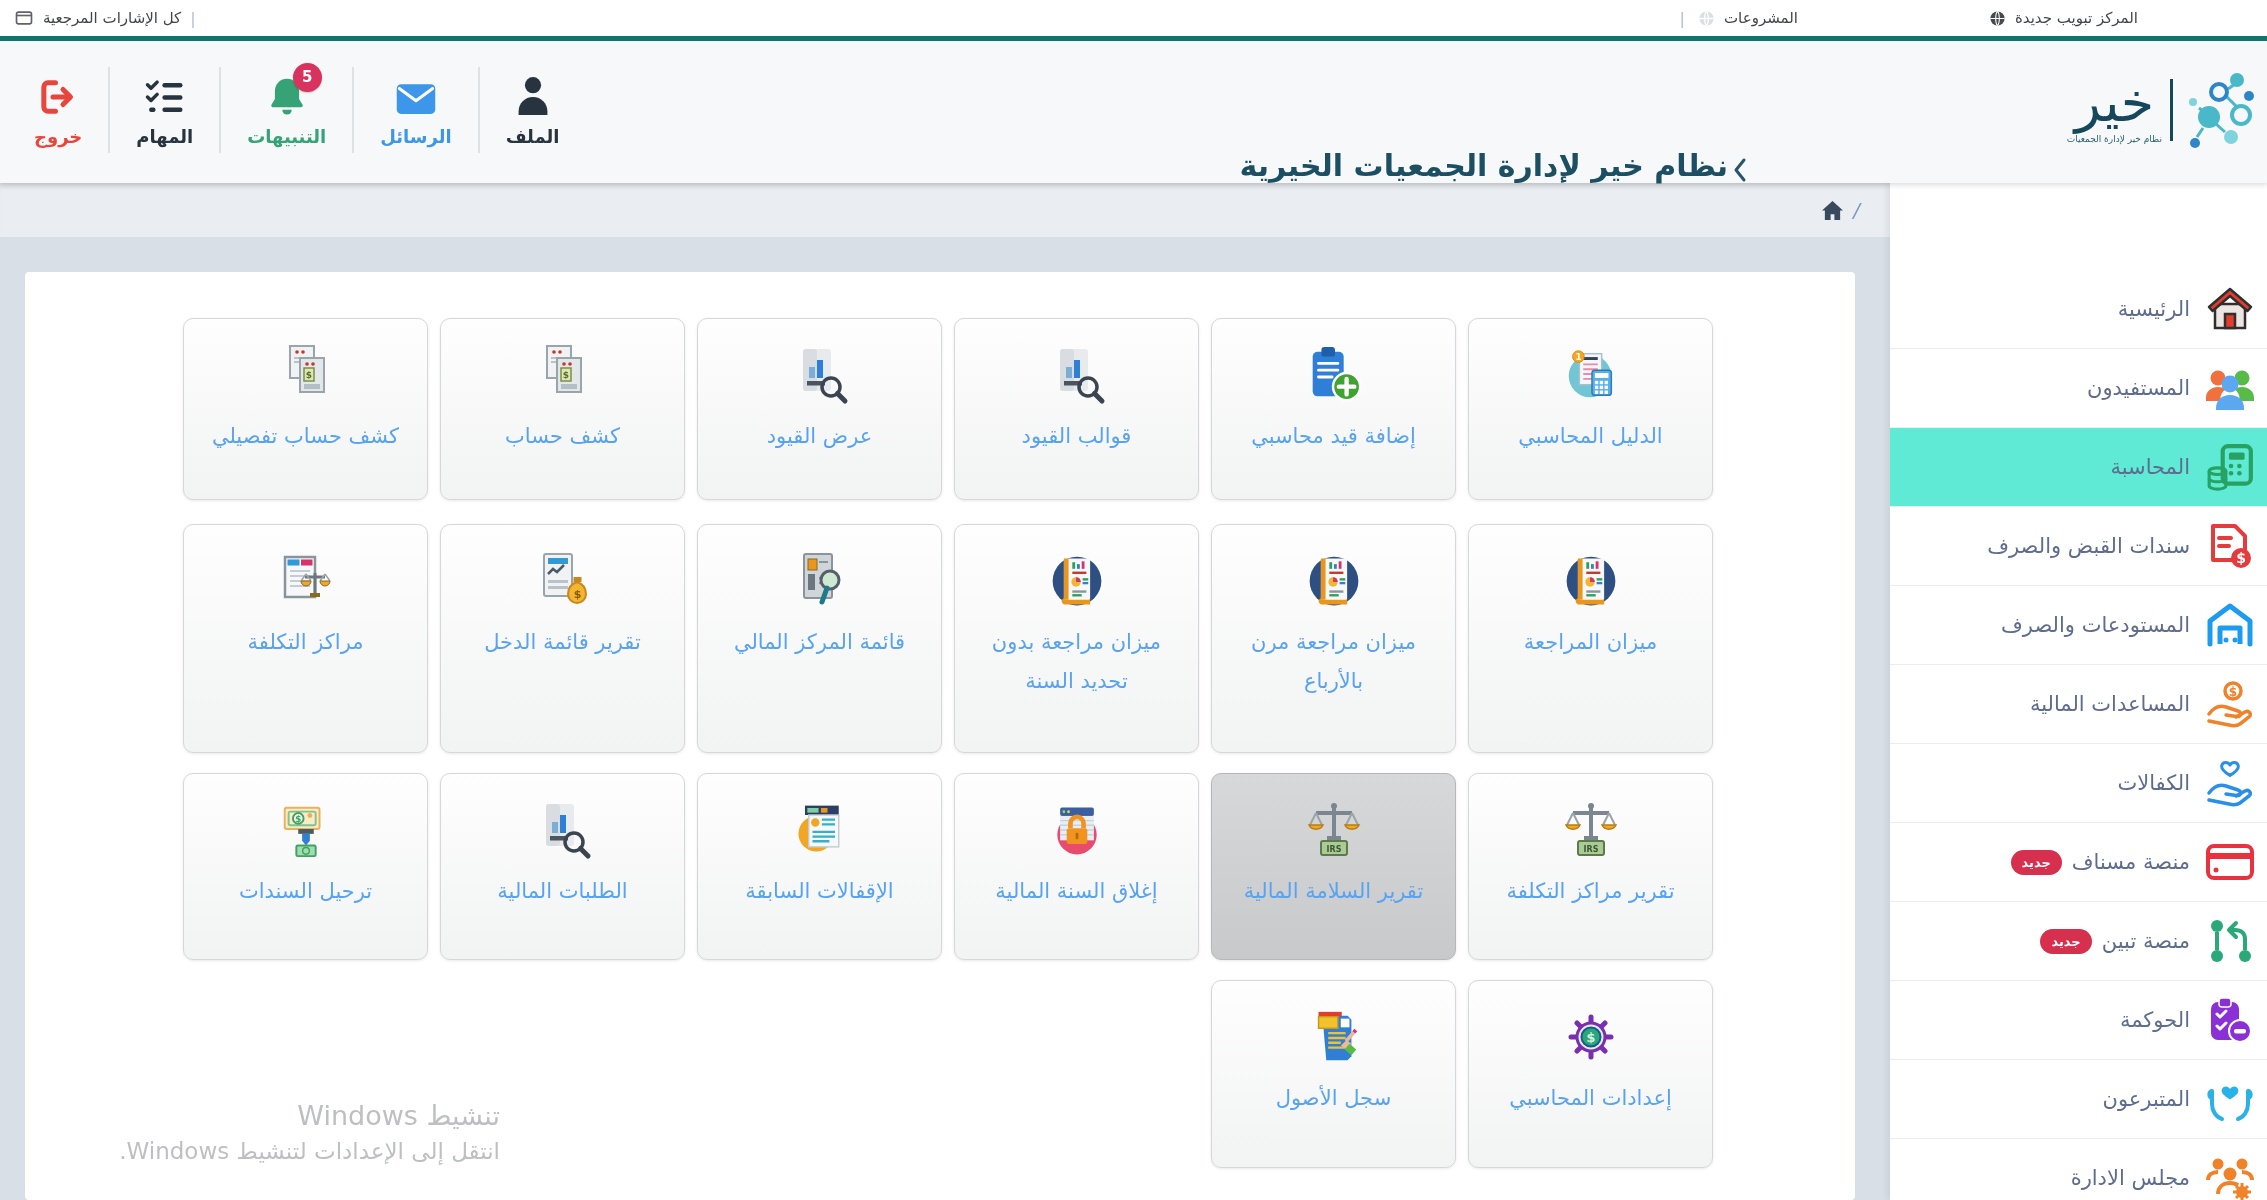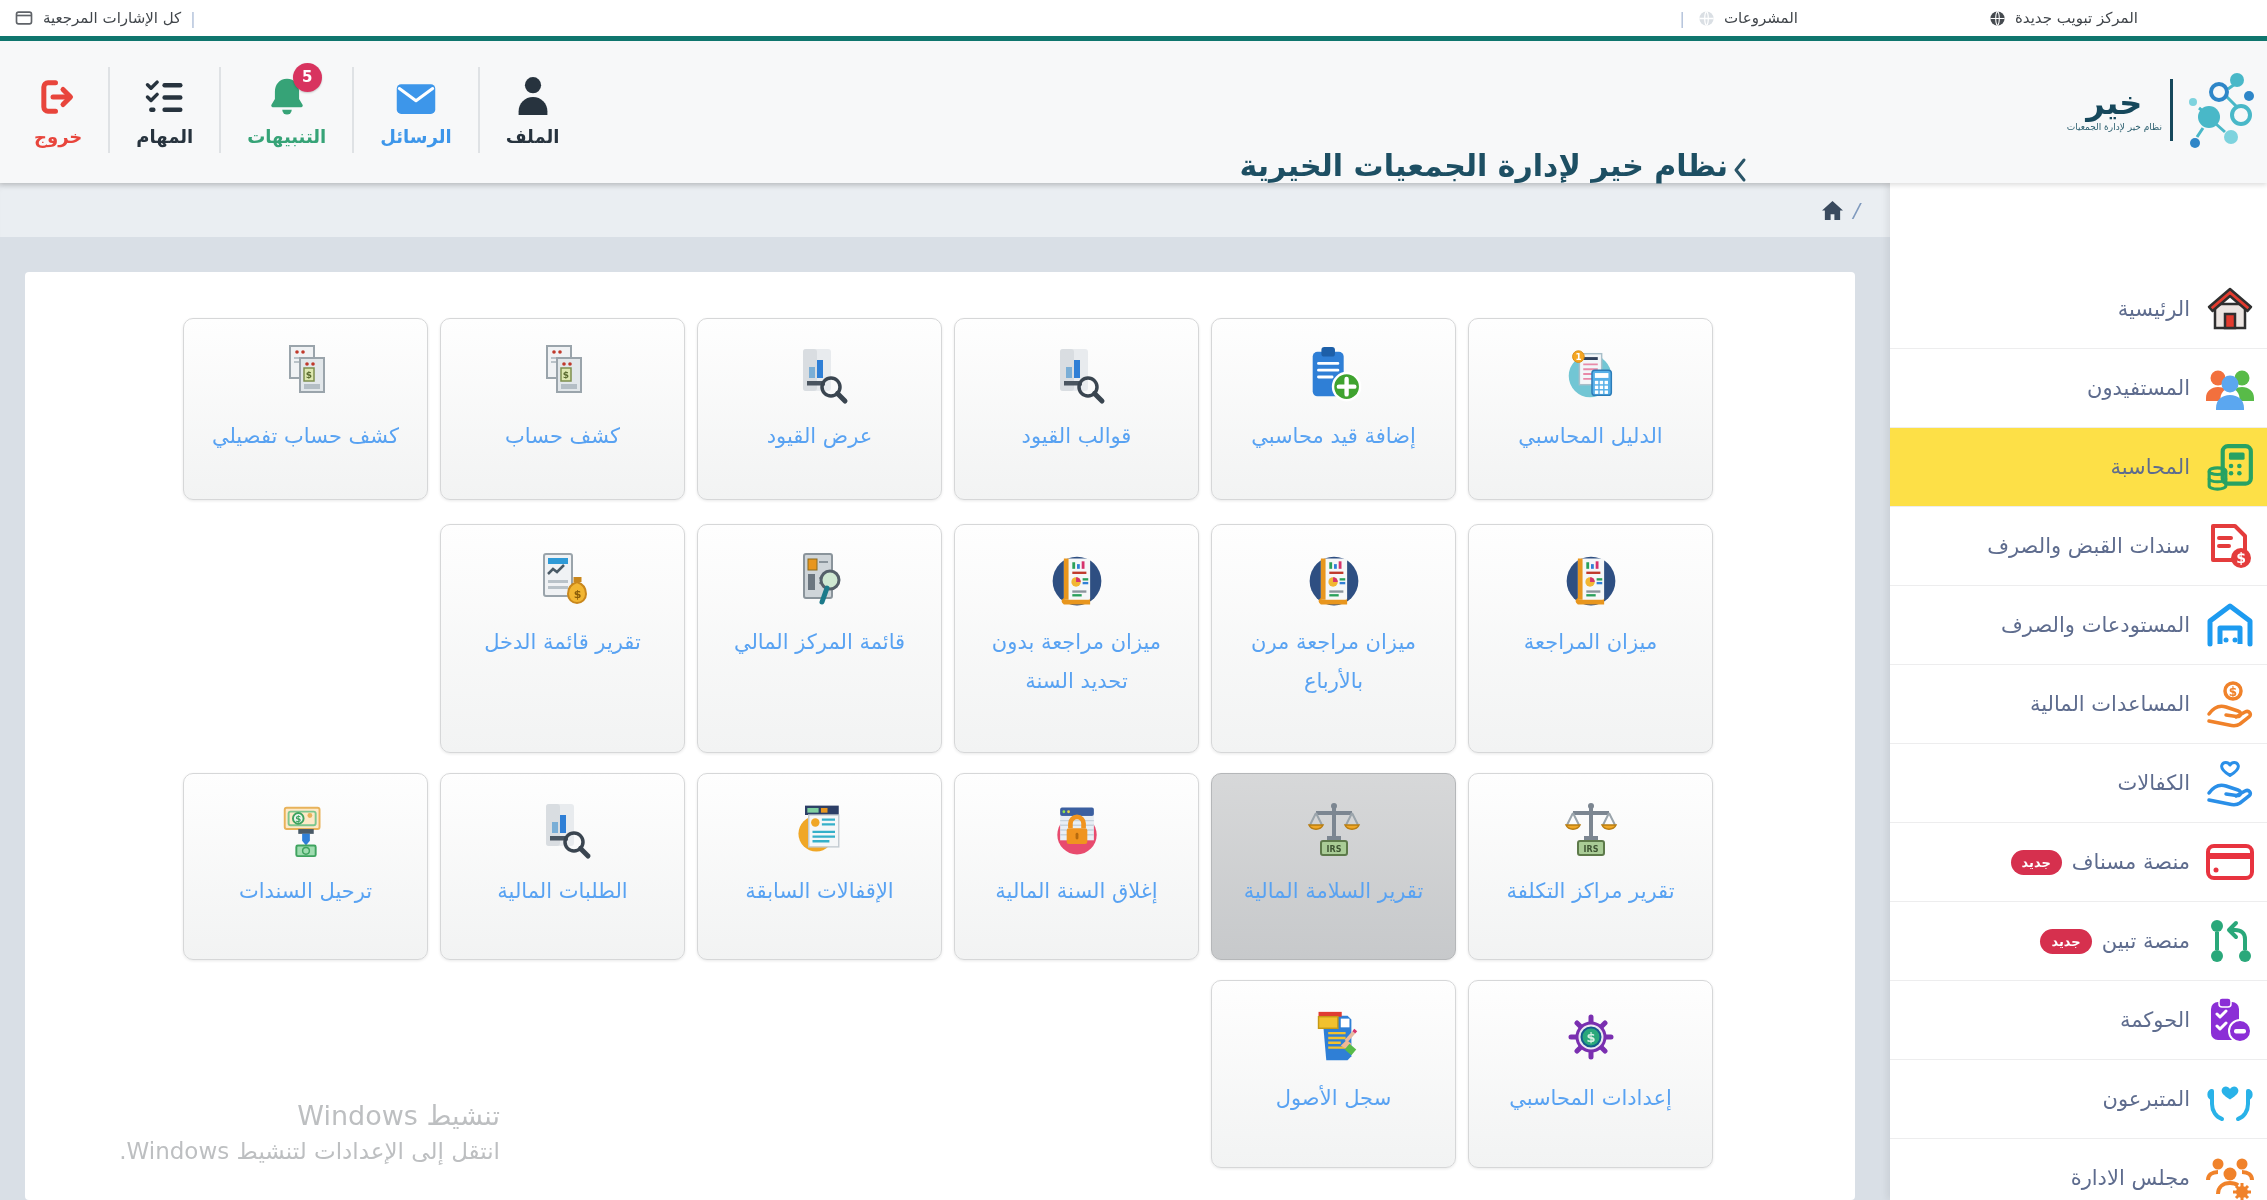--- a/index.html
+++ b/index.html
@@ -19,7 +19,7 @@
   .logo{position:absolute;right:12px;top:0;height:100%;display:flex;align-items:center;gap:8px;cursor:pointer}
   .logo-divider{width:3px;height:62px;background:#16485c}
   .logo-text{display:flex;flex-direction:column;align-items:center}
-  .logo-word{font-size:32px;font-weight:bold;color:#16485c;line-height:1.05}
+  .logo-word{font-size:54px;font-weight:normal;color:#16485c;line-height:1.05}
   .logo-tag{font-size:9px;color:#2d6070;margin-top:2px;white-space:nowrap}
   .page-title-wrap{position:absolute;right:520px;top:0;height:100%;display:flex;align-items:flex-end;gap:4px}
   .page-title{font-size:30px;font-weight:bold;color:#1d4f63;margin:0;white-space:nowrap}

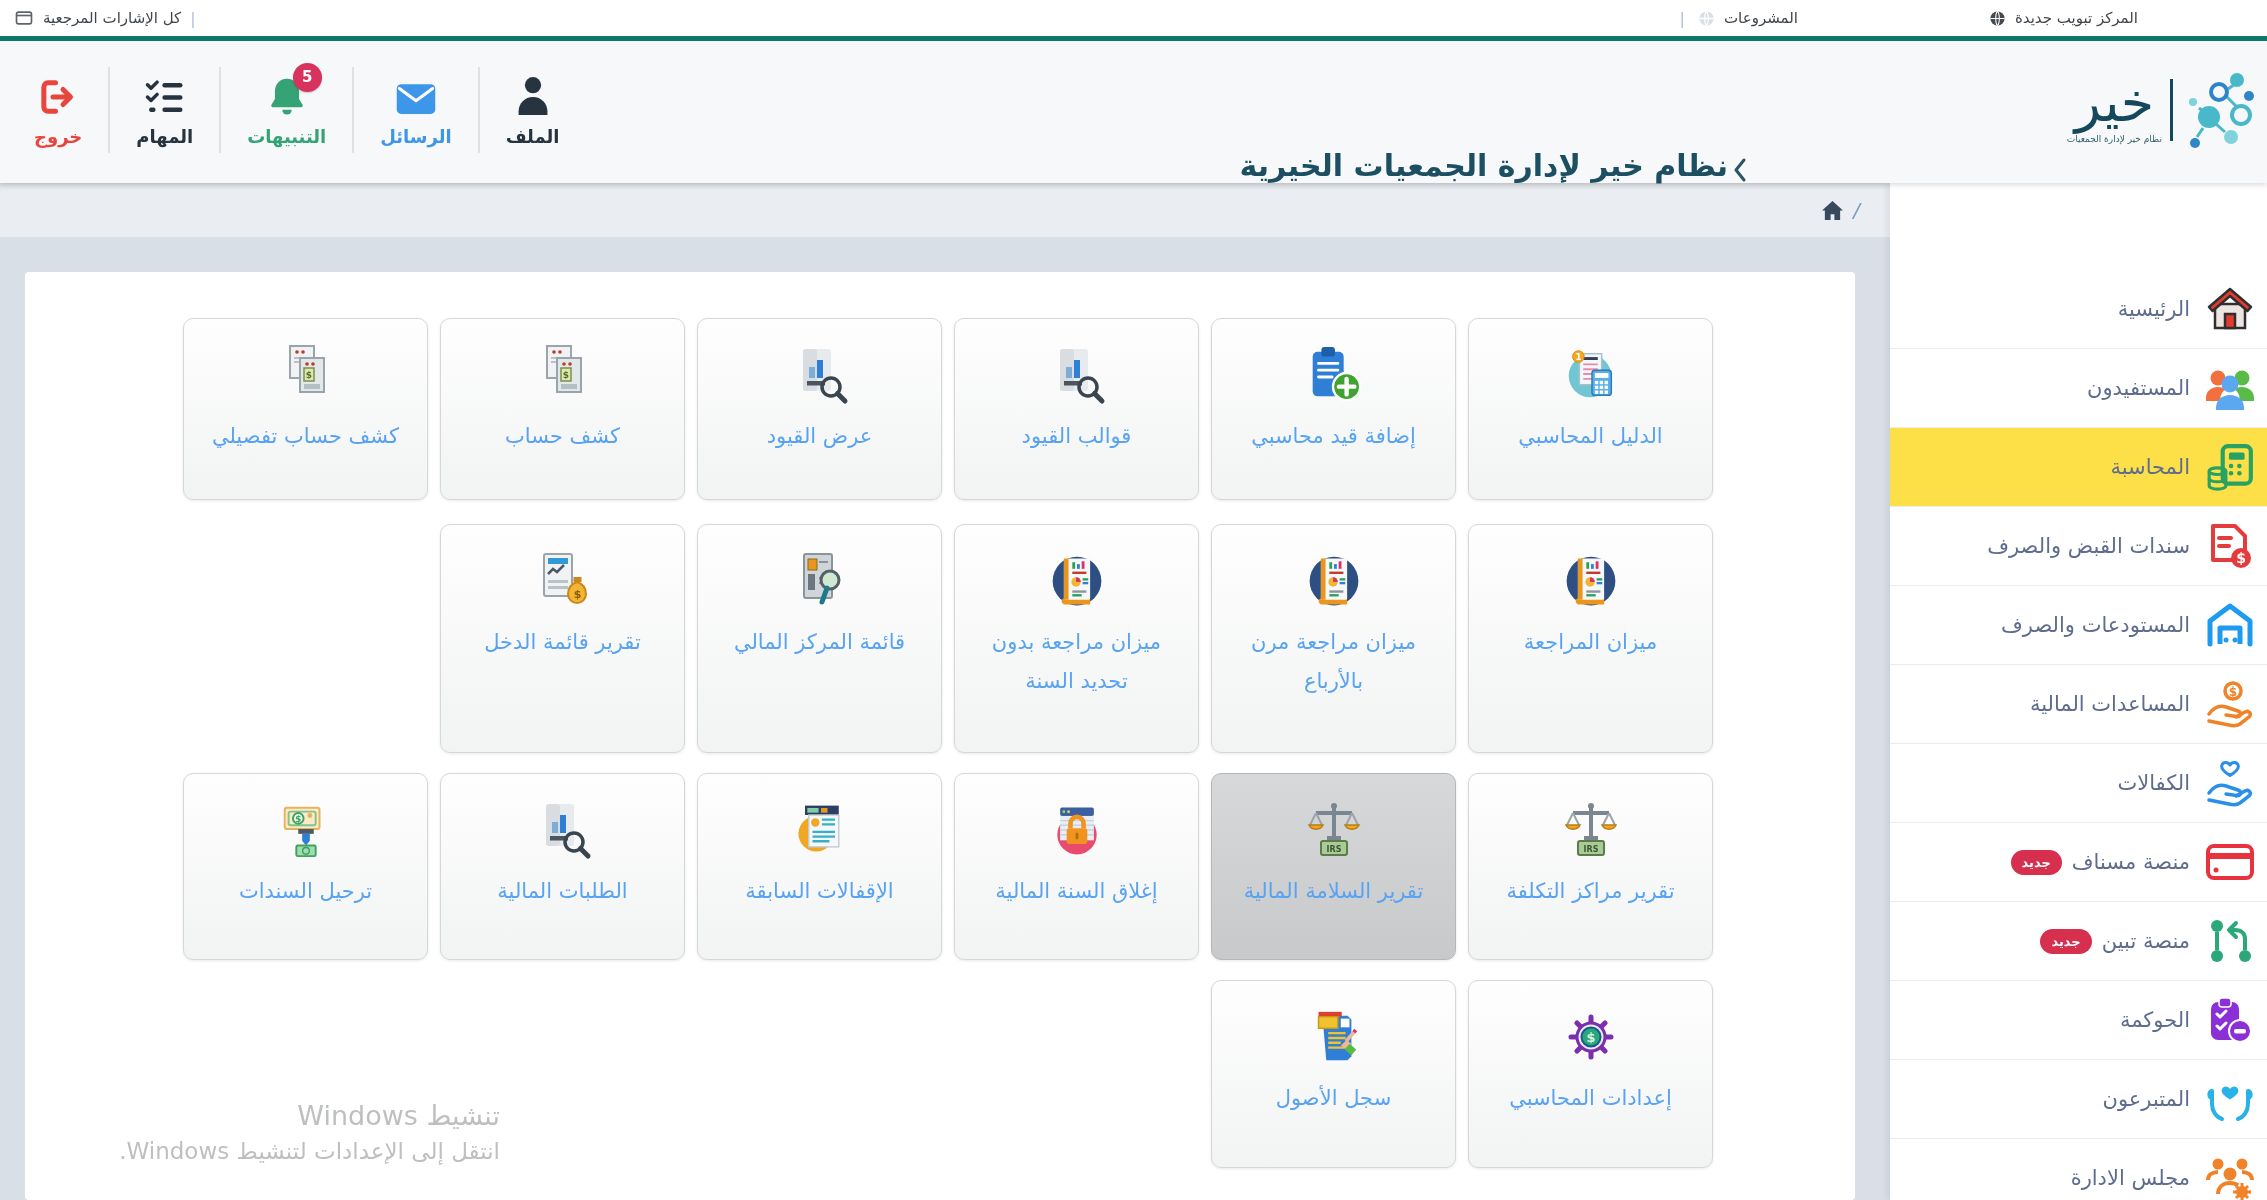--- a/index.html
+++ b/index.html
@@ -38,7 +38,7 @@
   .sidebar{position:absolute;top:183px;right:0;width:377px;bottom:0;background:#ffffff;box-shadow:-3px 0 7px rgba(0,0,0,.07);z-index:7}
   .sb-spacer{height:87px}
   .sb-item{height:79px;display:flex;align-items:center;padding:0 10px 0 16px;border-bottom:1px solid #ededee;cursor:pointer;box-sizing:border-box}
-  .sb-item.active{background:#fde047}
+  .sb-item.active{background:#5eead4}
   .sb-icon{width:54px;height:54px;display:flex;align-items:center;justify-content:center;margin-left:13px;flex:none}
   .sb-label{font-size:21px;color:#5e6c8e;font-weight:500;white-space:nowrap}
   .sb-badge{background:#d6304e;color:#fff;font-size:13px;font-weight:bold;padding:5px 11px;border-radius:14px;margin-right:10px}

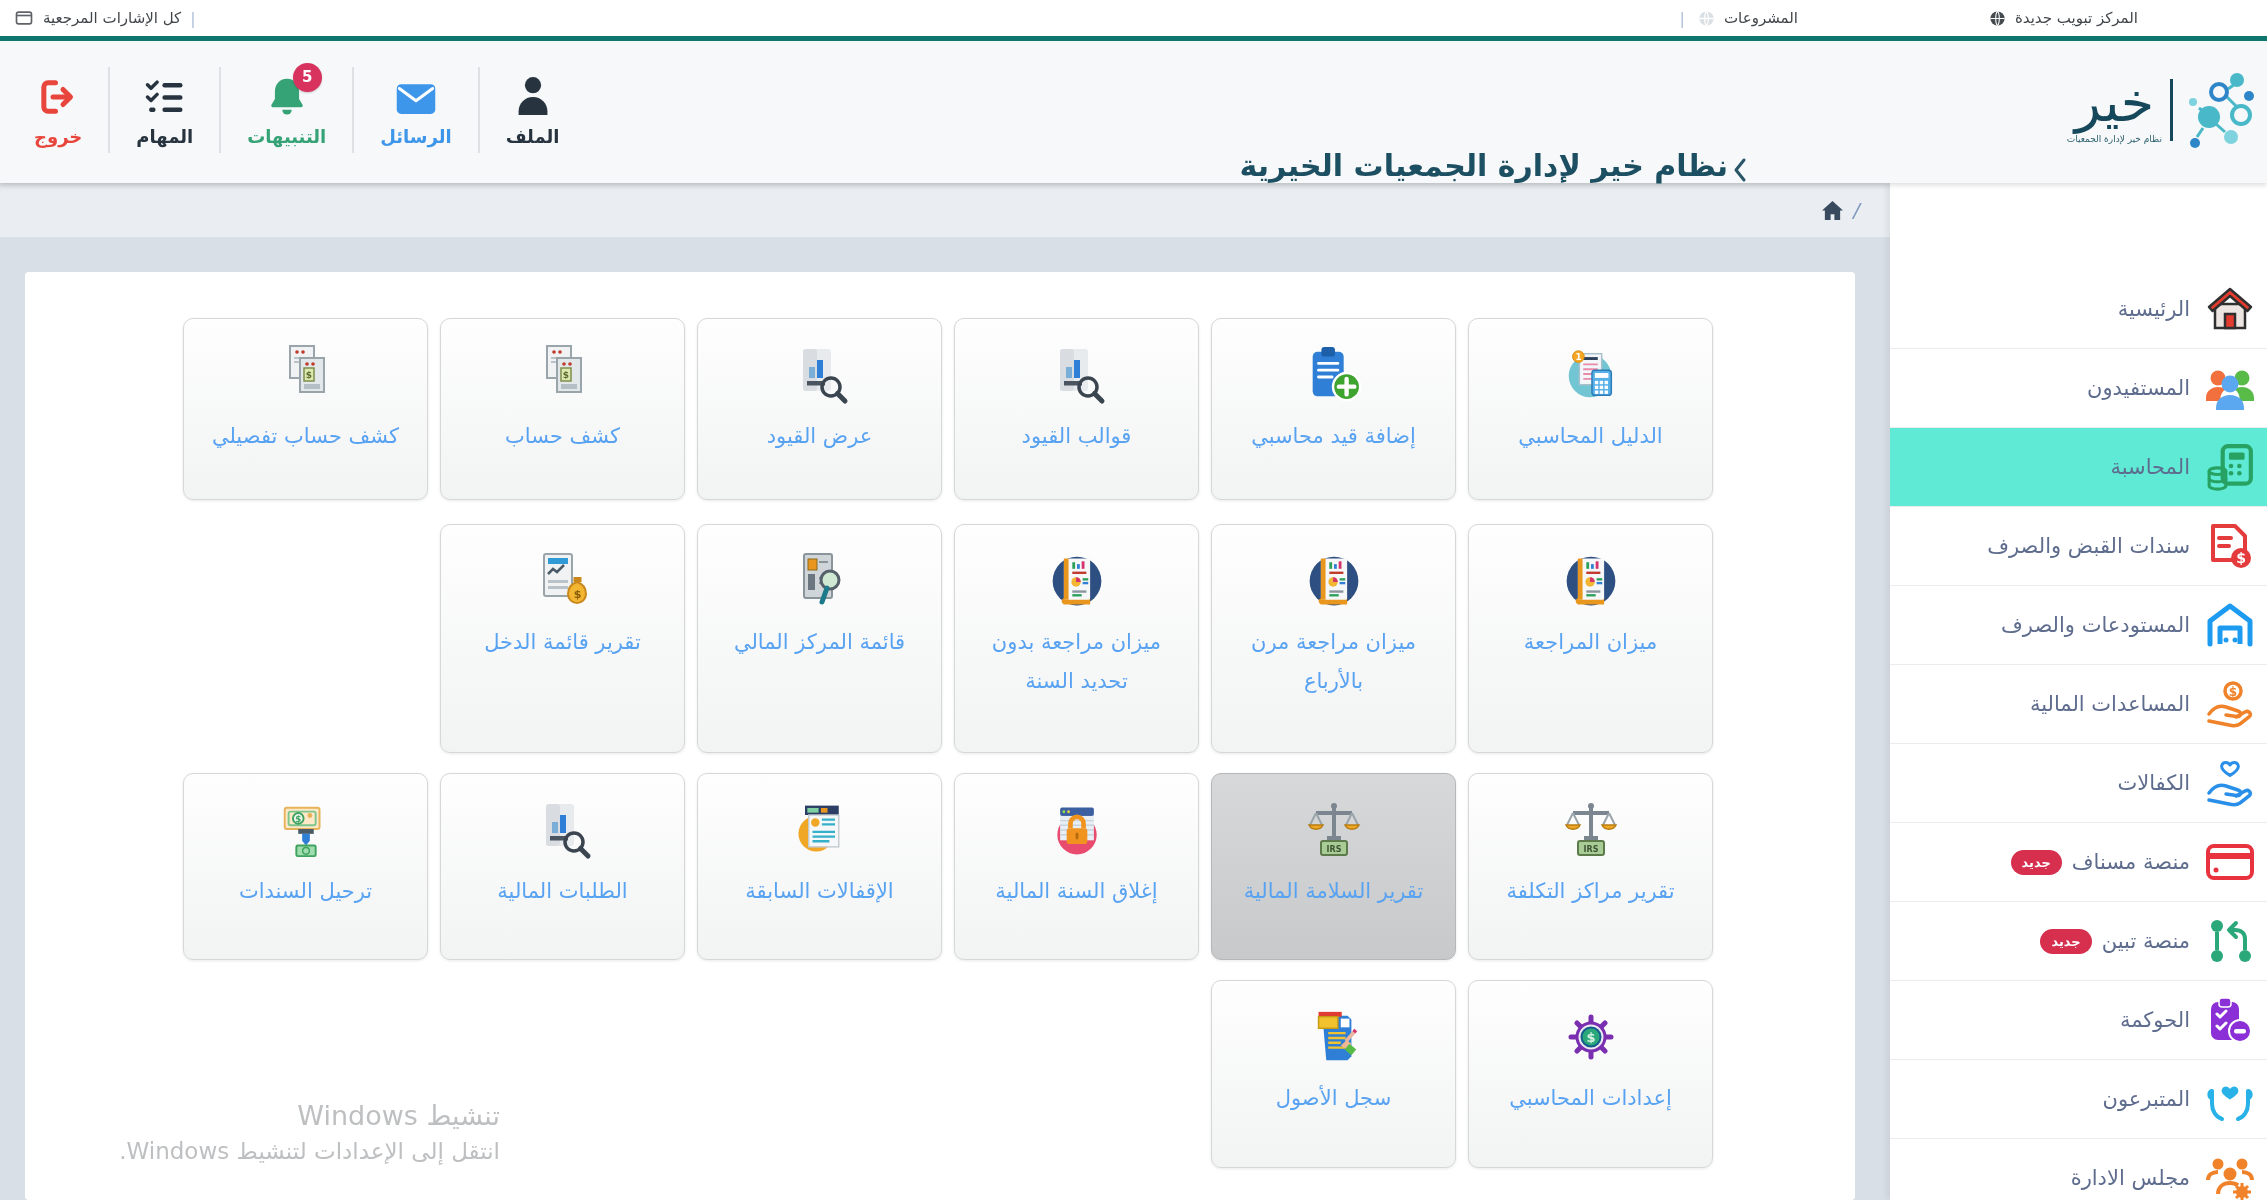--- a/index.html
+++ b/index.html
@@ -543,6 +543,23 @@
           </div>
           <div class="tile-label">تقرير قائمة الدخل</div>
         </div>
+        <div class="tile">
+          <div class="tile-icon">
+            <svg width="58" height="60" viewBox="0 0 58 60">
+              <rect x="8" y="6" width="30" height="40" fill="#f5f7f8" stroke="#8a949b" stroke-width="2.5"></rect>
+              <rect x="10.5" y="8.5" width="12" height="6" fill="#2f9ad6"></rect>
+              <rect x="24" y="8.5" width="11.5" height="6" fill="#d6336c"></rect>
+              <path d="M13 20h20M13 25h20M13 30h20M13 35h20" stroke="#c6cdd2" stroke-width="2"></path>
+              <path d="M38 22v20" stroke="#6b7680" stroke-width="3"></path>
+              <path d="M28 26h20" stroke="#6b7680" stroke-width="3"></path>
+              <path d="M29 23l-5 7M29 23l5 7M48 23l-5 7M48 23l5 7" stroke="#9aa4ab" stroke-width="1.5"></path>
+              <path d="M24 30a5 5 0 0 0 10 0z" fill="#f0a726" stroke="#8a6a1e"></path>
+              <path d="M43 30a5 5 0 0 0 10 0z" fill="#f0a726" stroke="#8a6a1e"></path>
+              <rect x="33" y="42" width="10" height="4" fill="#8a6a1e"></rect>
+            </svg>
+          </div>
+          <div class="tile-label">مراكز التكلفة</div>
+        </div>
       </div>
       <div class="tile-row row-3">
         <div class="tile">

